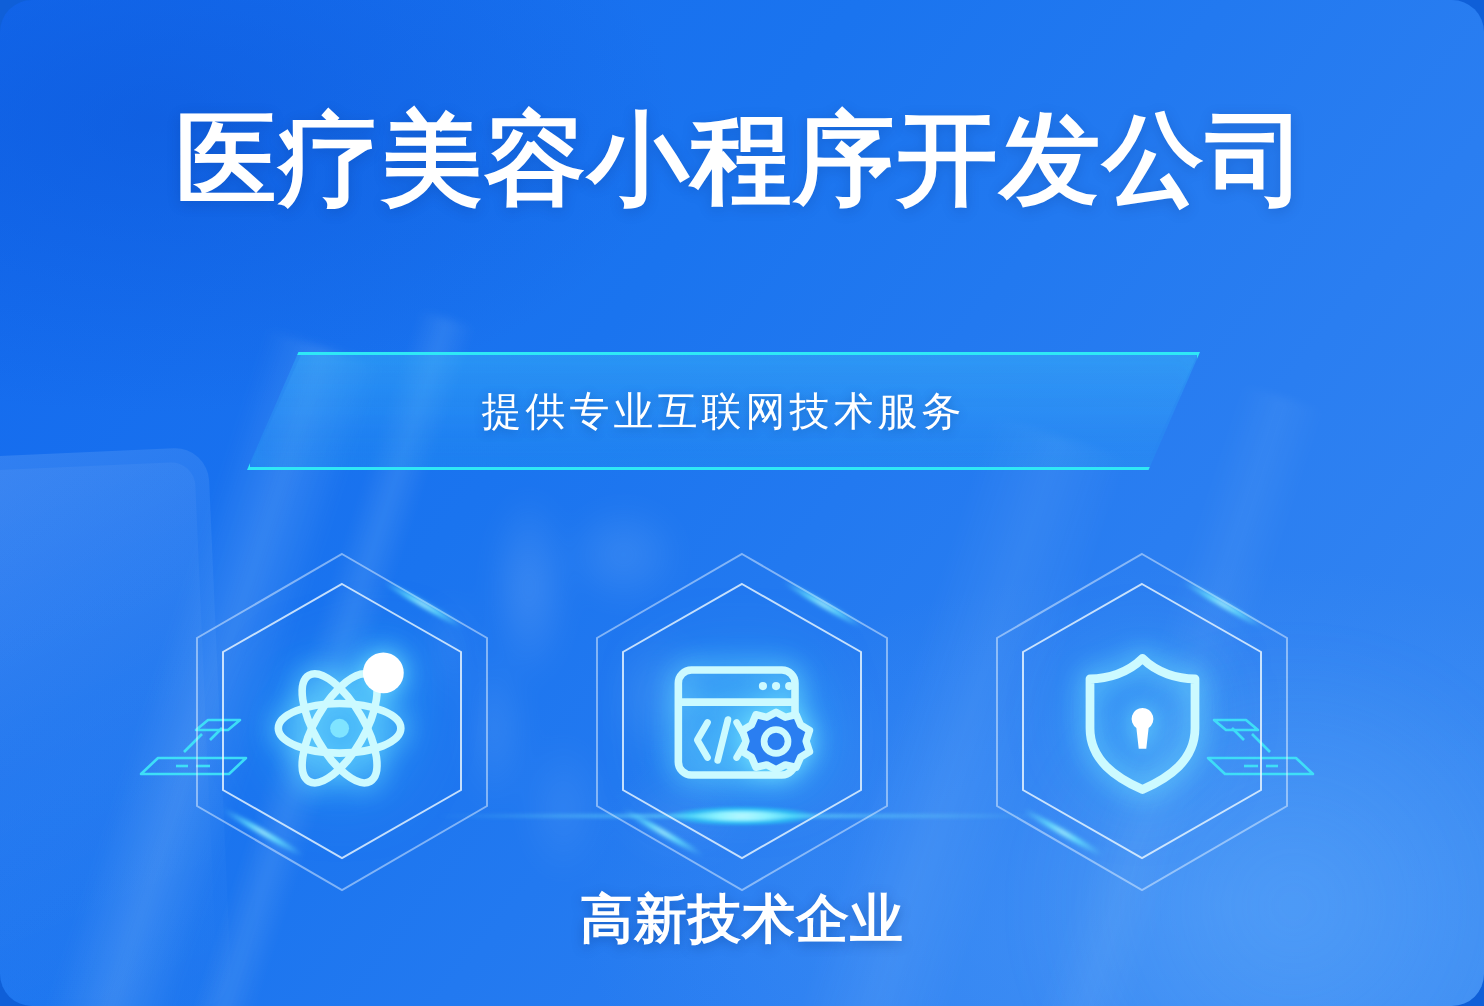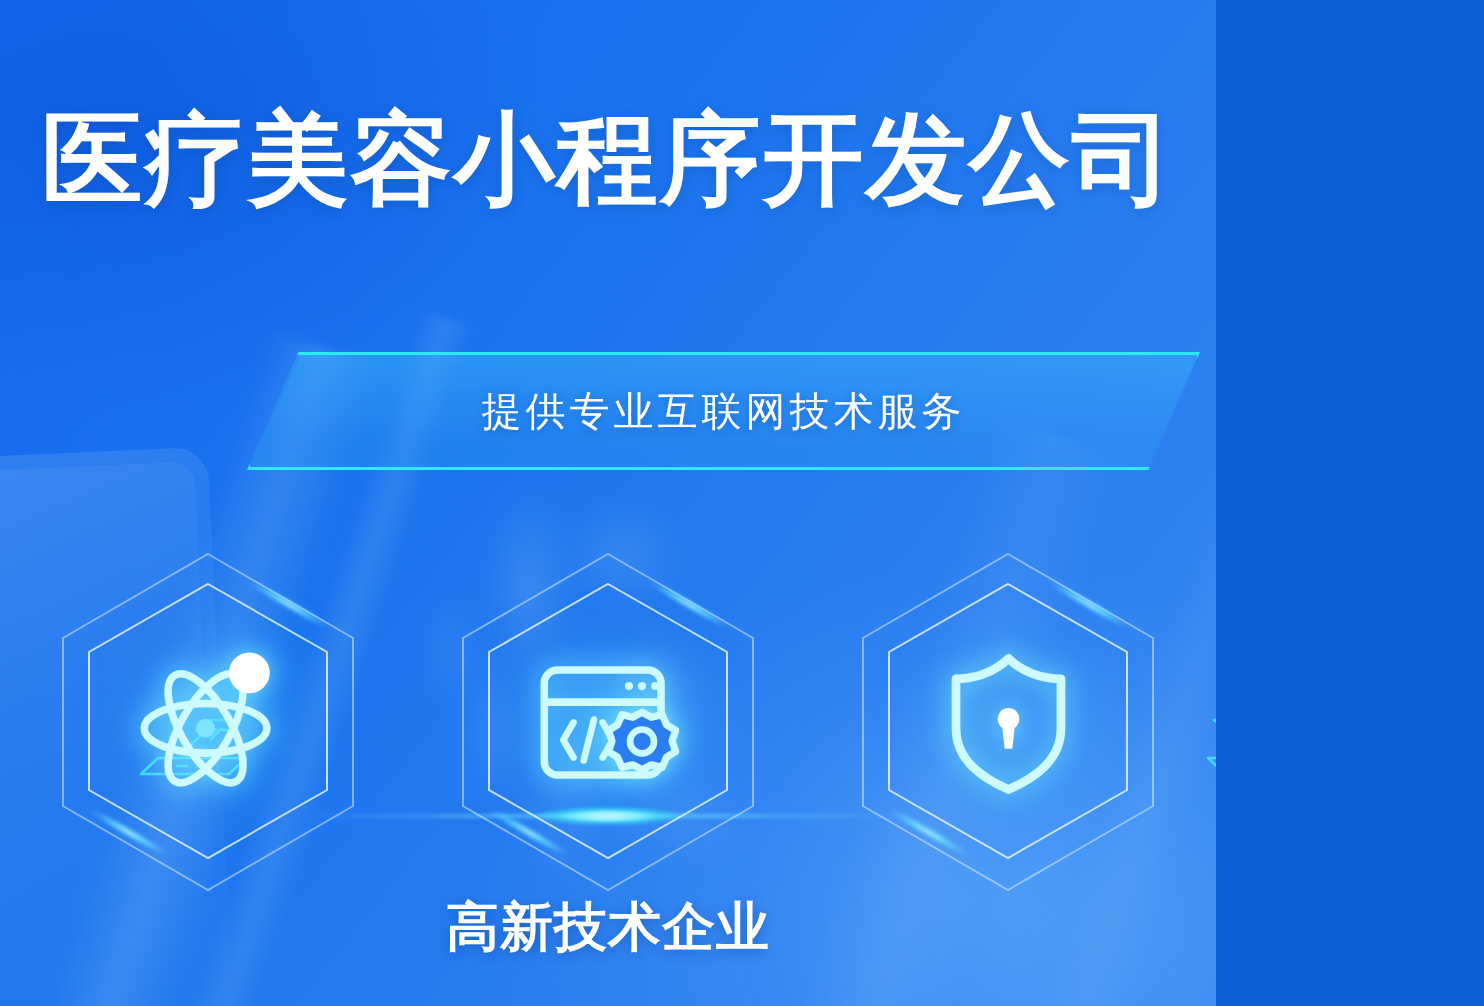--- a/index.html
+++ b/index.html
@@ -15,7 +15,7 @@
   
   .banner {
     position: relative;
-    width: 1216px;
+    width: 1484px;
     height: 1006px;
     overflow: hidden;
     background: #1a74ef;
@@ -23,6 +23,7 @@
       radial-gradient(ellipse 70% 55% at 82% 90%, rgba(110,180,255,0.30) 0%, rgba(110,180,255,0) 62%),
       radial-gradient(ellipse 55% 45% at 10% 12%, rgba(8,78,208,0.40) 0%, rgba(8,78,208,0) 65%),
       linear-gradient(128deg, #1369ee 0%, #1a74ef 38%, #2a7ef1 70%, #3788f2 100%);
+    border-radius: 32px;
   }
 
   

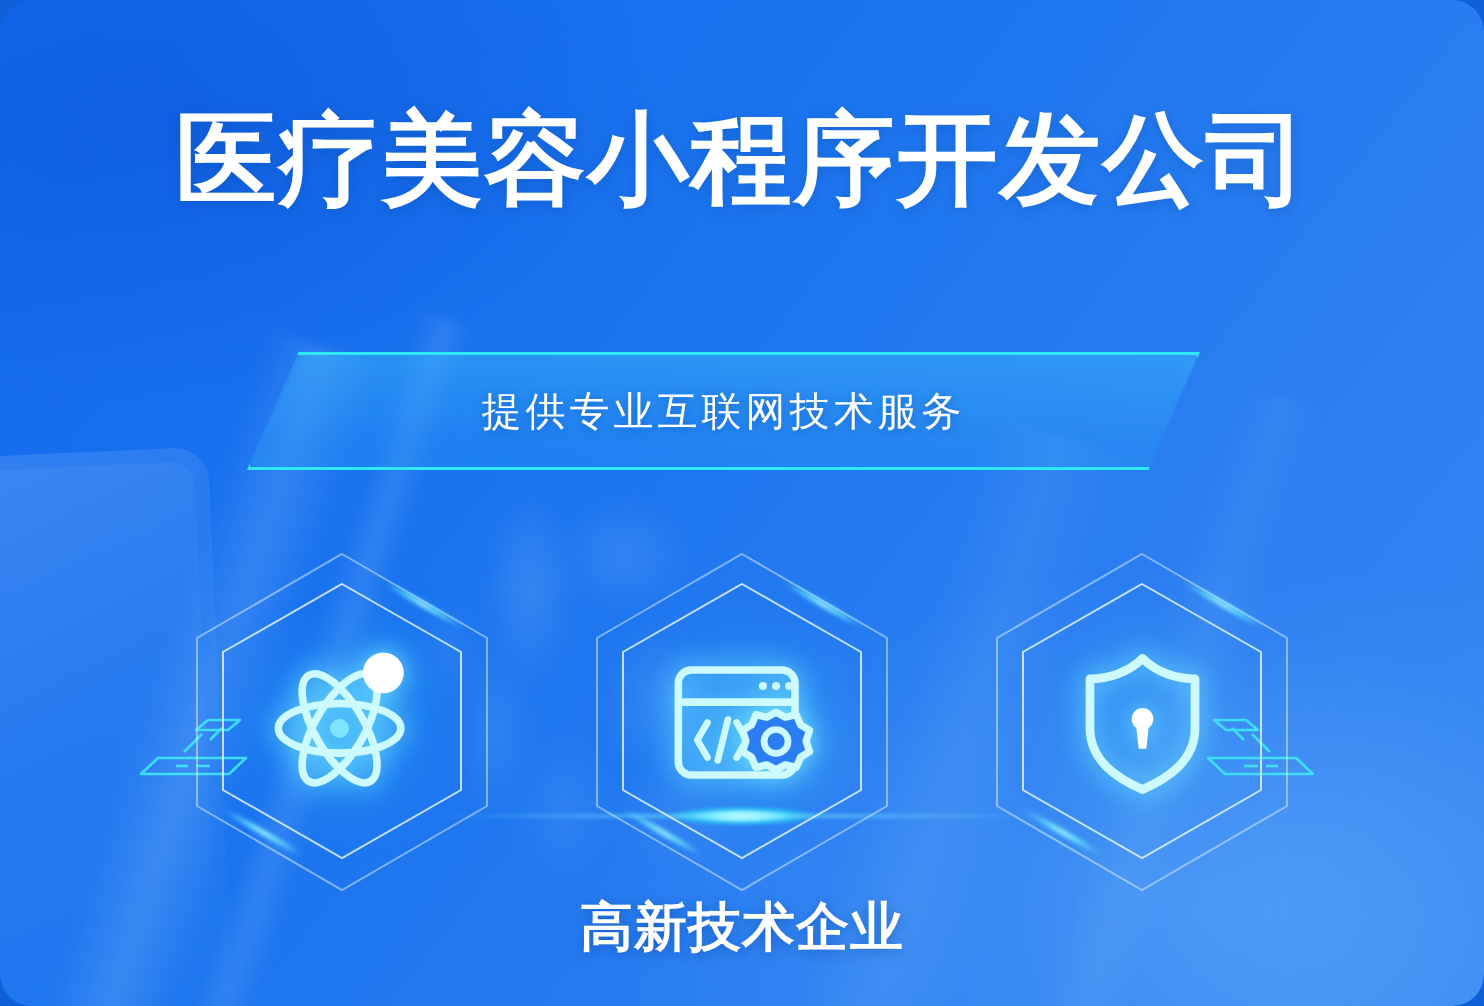--- a/index.html
+++ b/index.html
@@ -227,7 +227,6 @@
     align-items: center;
     gap: 58px;
     white-space: nowrap;
-    margin-top: 8px;
   }
   .caption {
     color: #ffffff;

